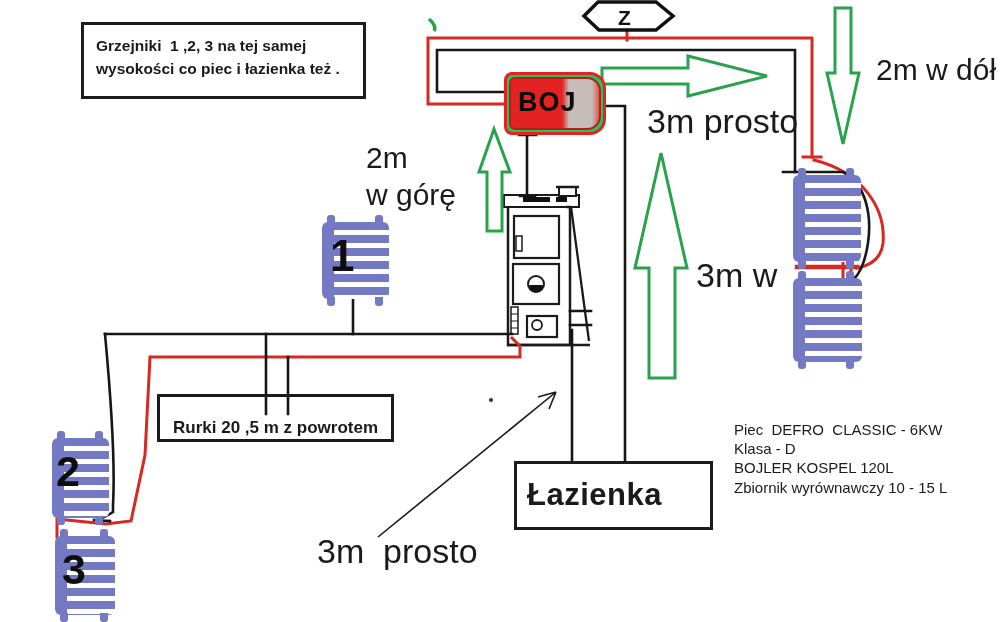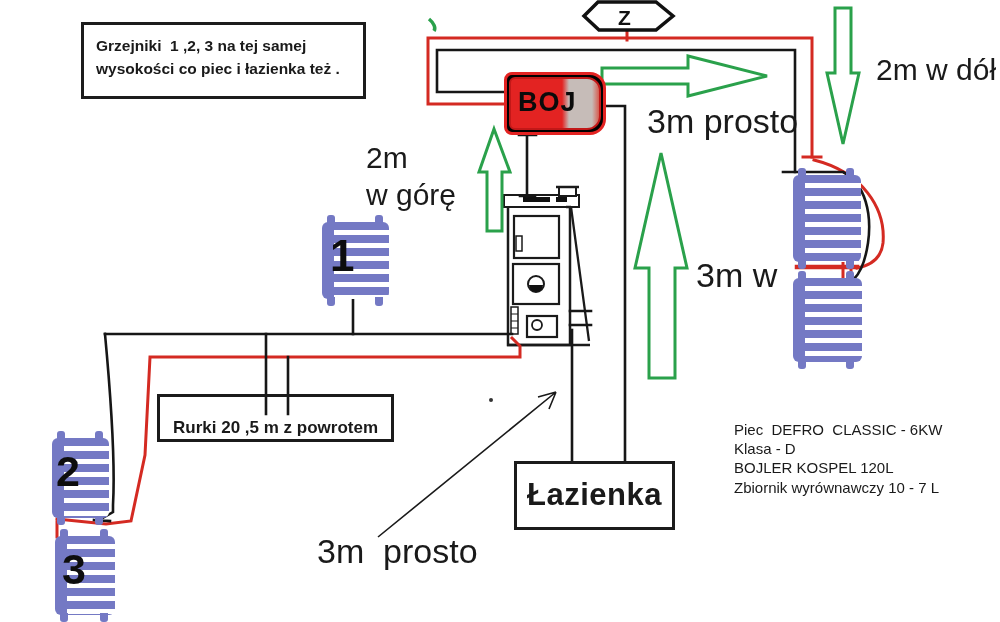--- a/index.html
+++ b/index.html
@@ -31,7 +31,7 @@
   .info-block{left:734px;top:420px;font-size:15px;line-height:1.28;}
   
   .boj{left:504px;top:72px;width:96px;height:57px;border:3px solid var(--boiler-red);
-    border-radius:8px 16px 16px 8px;background:#000000;box-sizing:content-box;}
+    border-radius:8px 16px 16px 8px;background:#22c55e;box-sizing:content-box;}
   .boj-inner{position:absolute;left:2px;top:2px;right:2px;bottom:2px;border:2px solid #c21818;
     border-radius:6px 14px 14px 6px;
     background:linear-gradient(90deg,var(--boiler-red) 0 58%,#c6bcb8 66% 92%,#d65c50 100%);}

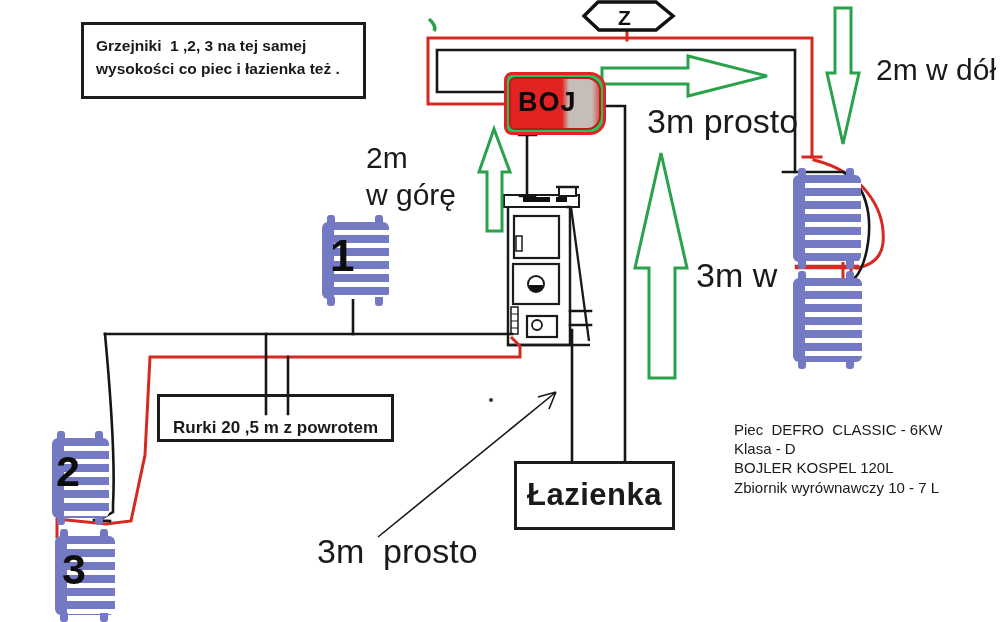--- a/index.html
+++ b/index.html
@@ -25,7 +25,7 @@
     font-weight:bold;font-size:15.5px;line-height:1.5;padding:9px 6px 0 12px;box-sizing:border-box;background:#fff;margin-left:44px;}
   .rurki-box{left:157px;top:394px;width:237px;height:48px;border:3px solid #1b1b1b;box-sizing:border-box;
     font-weight:bold;font-size:17px;text-align:center;padding-top:21px;background:transparent;}
-  .lazienka-box{left:514px;top:461px;width:161px;height:69px;border:3px solid #1b1b1b;box-sizing:border-box;
+  .lazienka-box{left:514px;top:461px;width:199px;height:69px;border:3px solid #1b1b1b;box-sizing:border-box;
     font-weight:bold;font-size:31px;letter-spacing:.5px;padding:13px 0 0 10px;background:#fff;}
   .dist{font-size:34px;line-height:1.24;}
   .info-block{left:734px;top:420px;font-size:15px;line-height:1.28;}

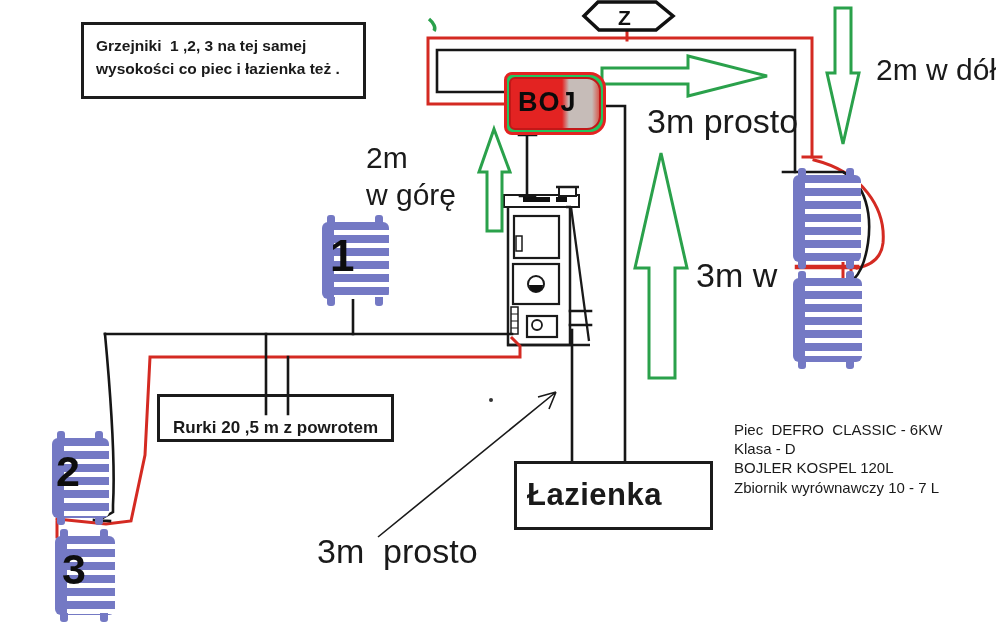--- a/index.html
+++ b/index.html
@@ -155,7 +155,7 @@
   <div class="keep-ws">Piec  DEFRO  CLASSIC - 6KW</div>
   <div class="keep-ws">Klasa - D</div>
   <div class="keep-ws">BOJLER KOSPEL 120L</div>
-  <div class="keep-ws">Zbiornik wyrównawczy 10 - 7 L</div>
+  <div class="keep-ws">Zbiornik wyrównawczy 10 - 15 L</div>
 </div>
 
 </body></html>

